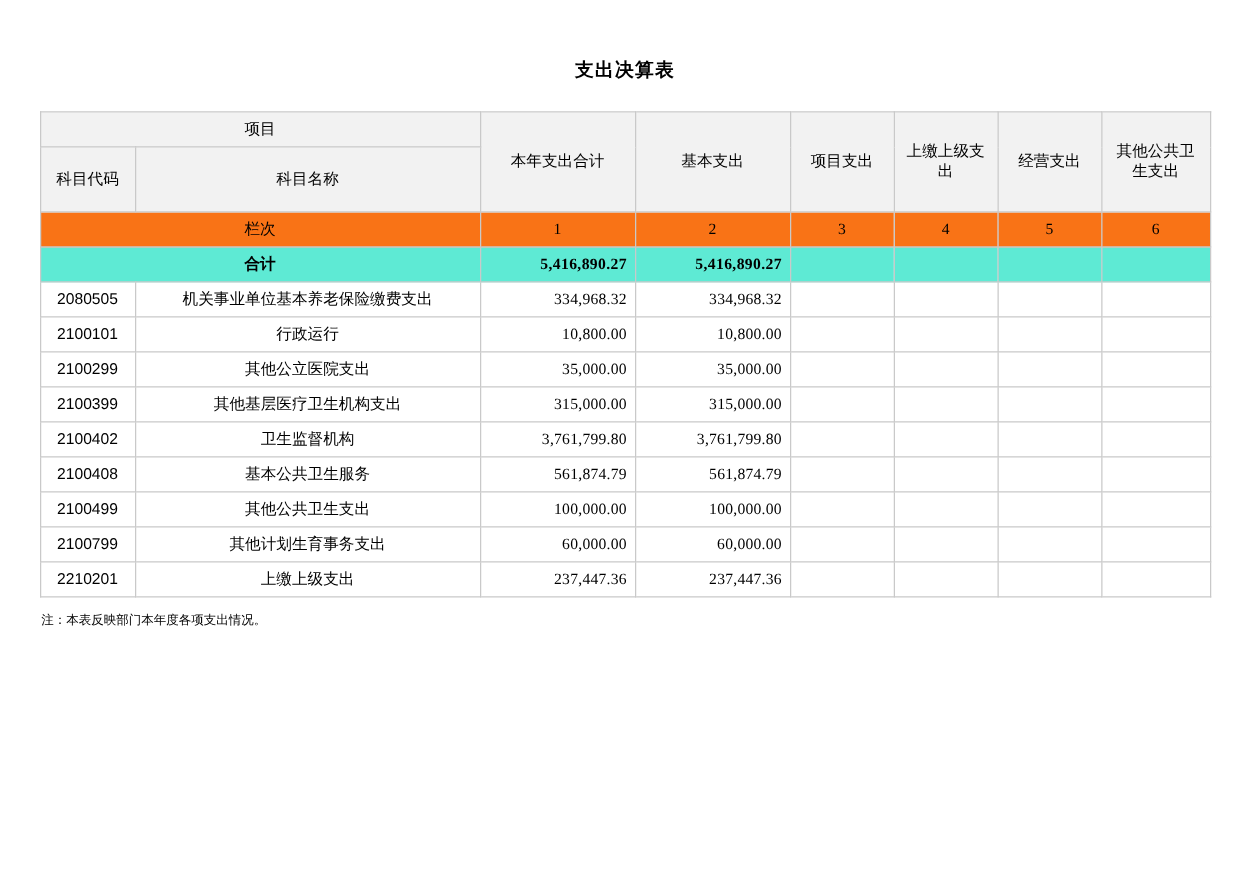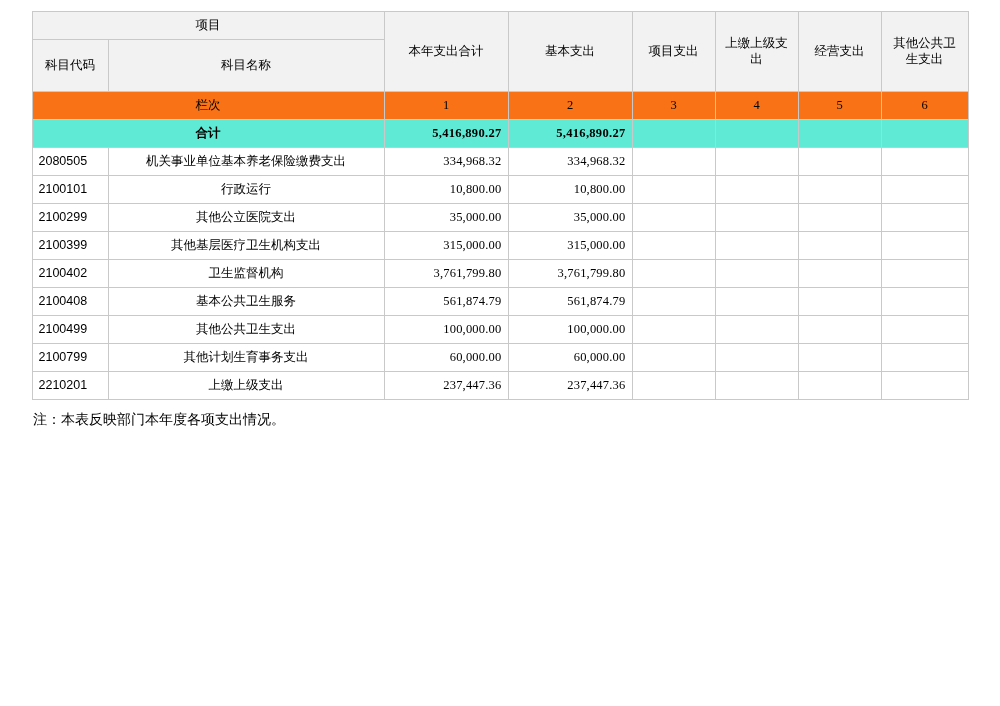--- a/index.html
+++ b/index.html
@@ -107,6 +107,7 @@
 
 <div class="page">
 
+  <div class="doc-title">支出决算表</div>
 
   <table class="budget">
     <colgroup>

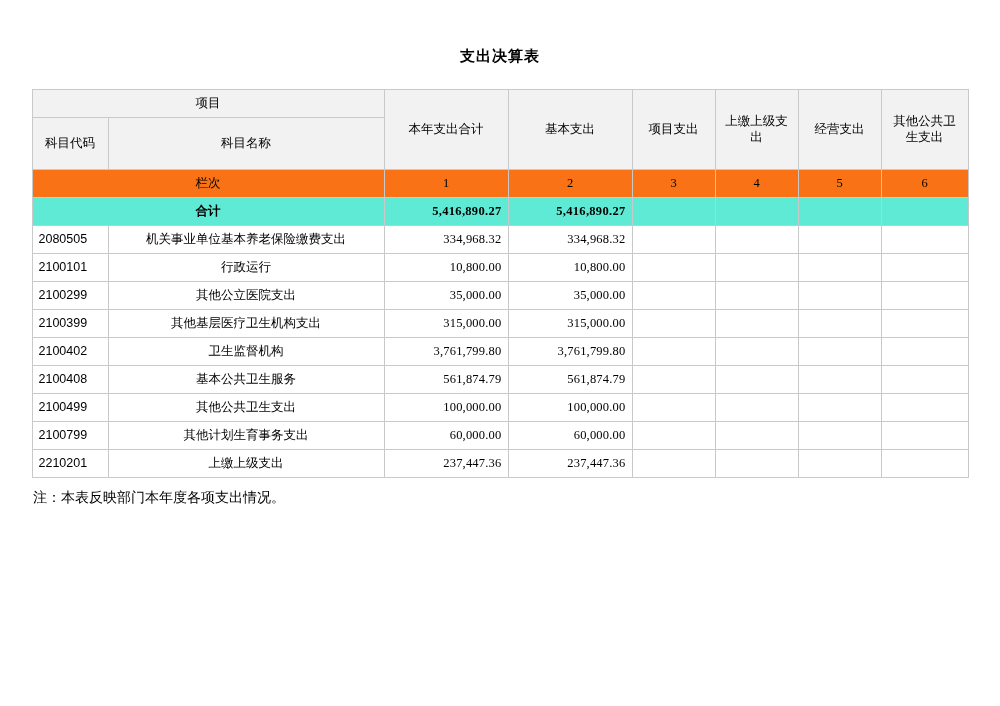--- a/index.html
+++ b/index.html
@@ -78,7 +78,7 @@
     background: #ffffff;
   }
   .c-code {
-    text-align: left;
+    text-align: center;
   }
   .c-name {
     text-align: center;

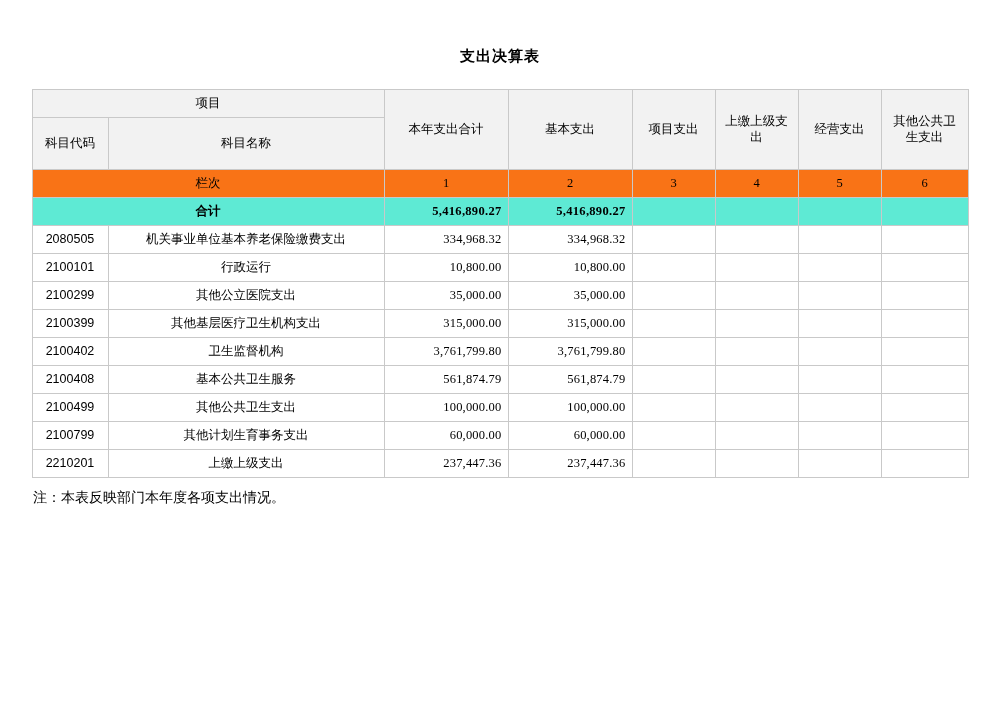--- a/index.html
+++ b/index.html
@@ -93,7 +93,7 @@
   .note {
     width: 936px;
     margin: 6px auto 0 auto;
-    font-size: 14px;
+    font-size: 10px;
     font-family: "Liberation Sans", "DejaVu Sans", sans-serif;
     text-align: left;
     padding-left: 2px;

